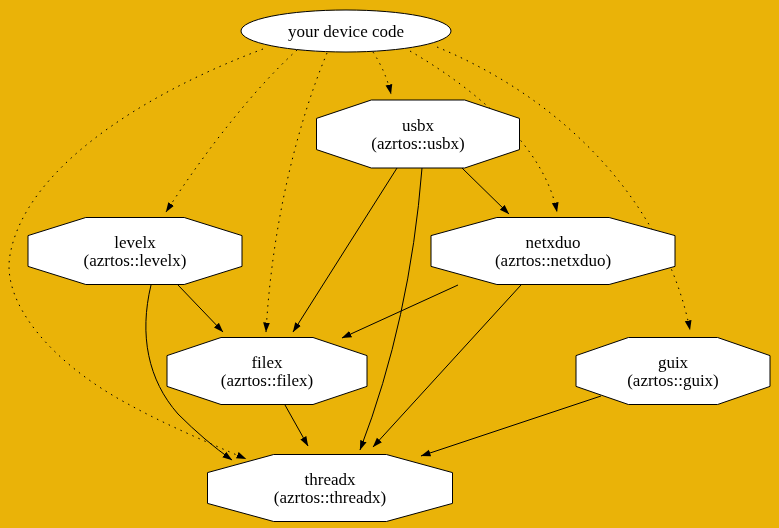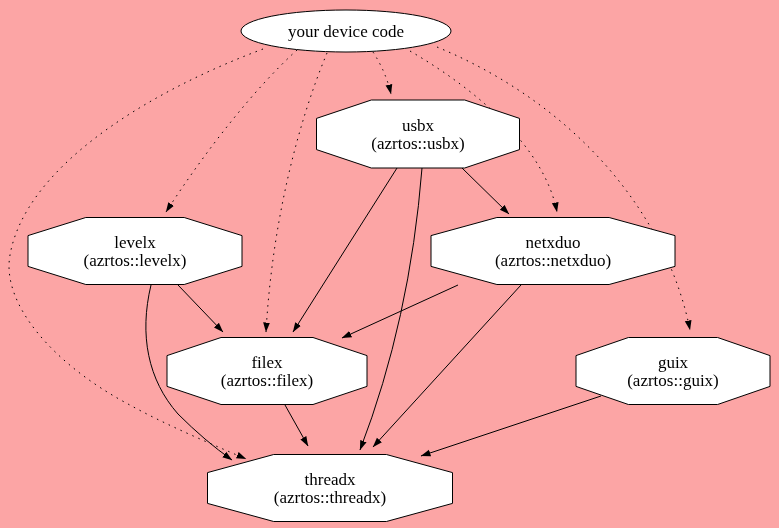--- a/index.html
+++ b/index.html
@@ -11,7 +11,7 @@
     width: 779px;
     height: 528px;
     position: relative;
-    background: #fca5a5;
+    background: #eab308;
     overflow: hidden;
     text-align: right;
   }

